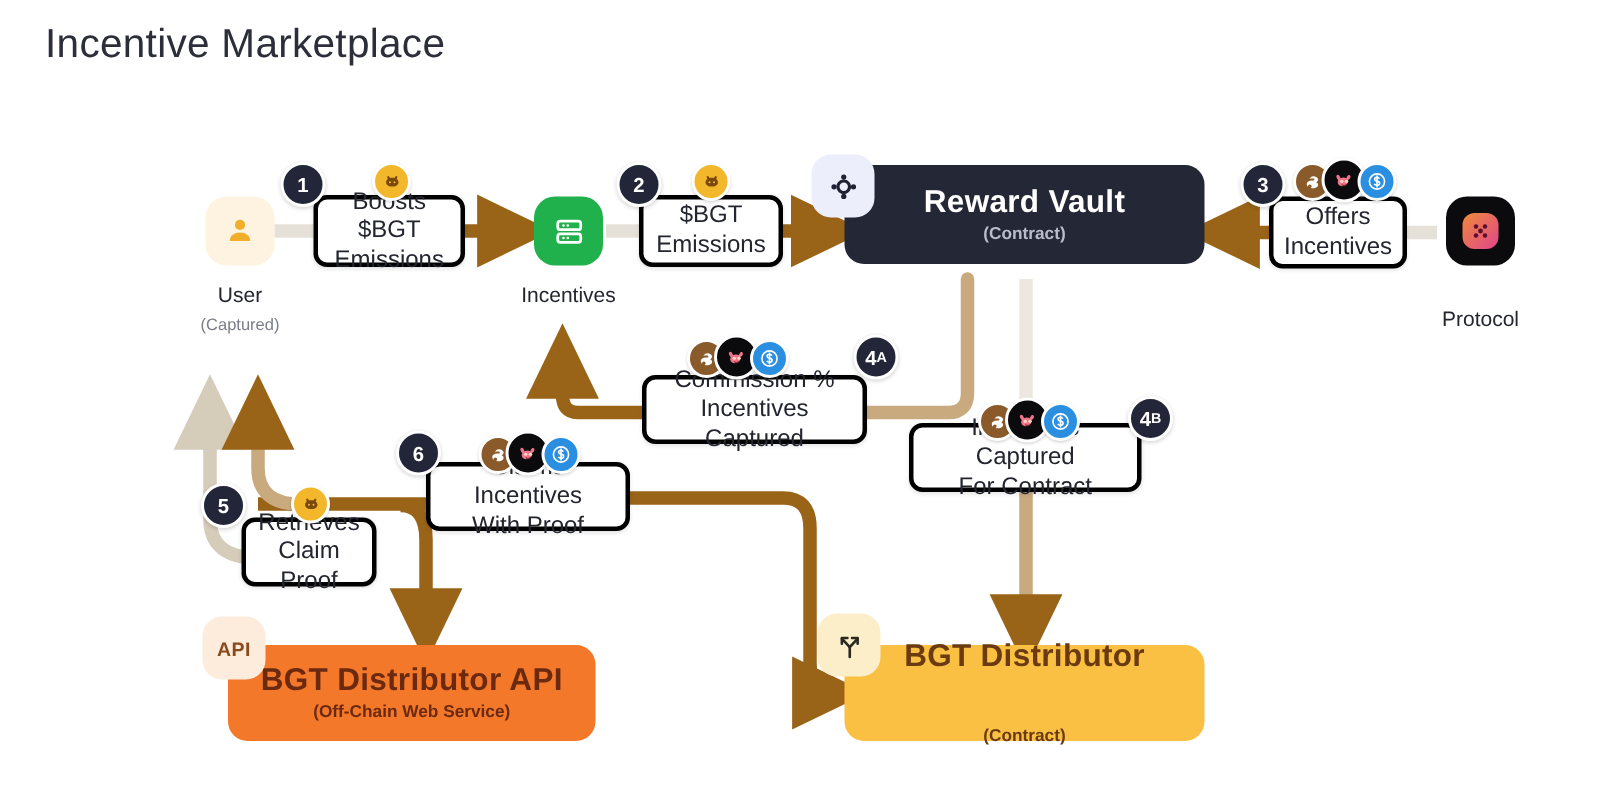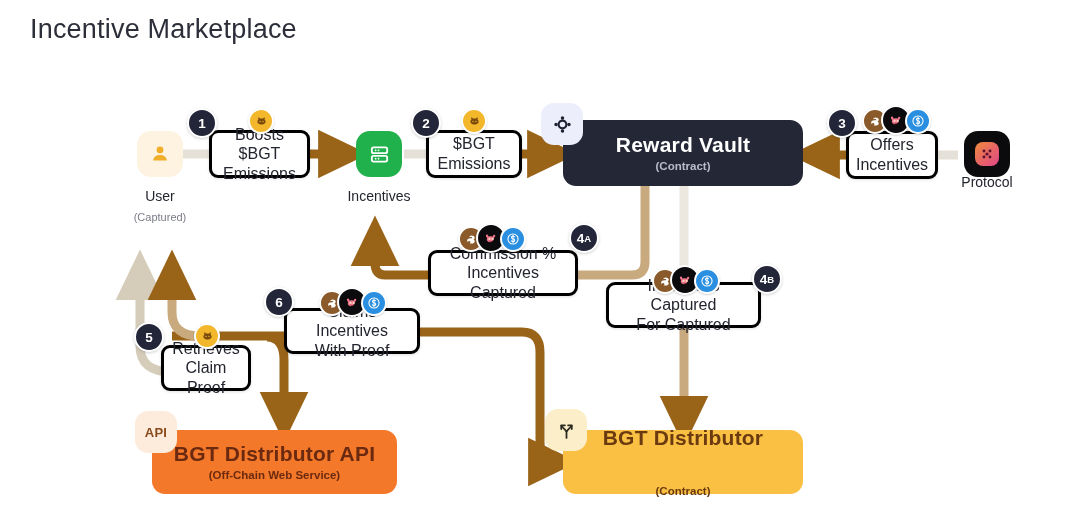--- a/index.html
+++ b/index.html
@@ -142,7 +142,7 @@
   </div>
   <div class="nodelabel" style="left:319px;top:188px;width:120px;">Incentives</div>
 
-  <div class="bigbox" style="left:563px;top:120px;width:240px;height:66px;background:#242736;color:#fff;">
+  <div class="bigbox" style="left:563px;top:110px;width:240px;height:66px;background:#242736;color:#fff;">
     <div class="bt">Reward Vault</div>
     <div class="bs" style="color:#b9bccb;">(Contract)</div>
   </div>

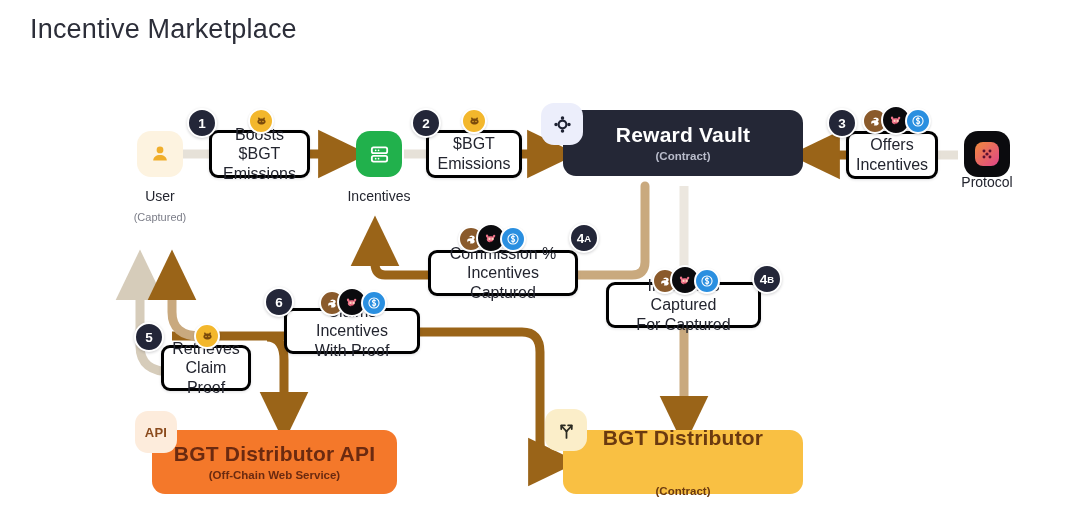--- a/index.html
+++ b/index.html
@@ -165,7 +165,7 @@
       </svg>
     </div>
   </div>
-  <div class="nodelabel" style="left:927px;top:174px;width:120px;">Protocol</div>
+  <div class="nodelabel" style="left:927px;top:204px;width:120px;">Protocol</div>
 
   <div class="bigbox" style="left:152px;top:430px;width:245px;height:64px;background:#f4782a;color:#6b2a10;">
     <div class="bt">BGT Distributor API</div>

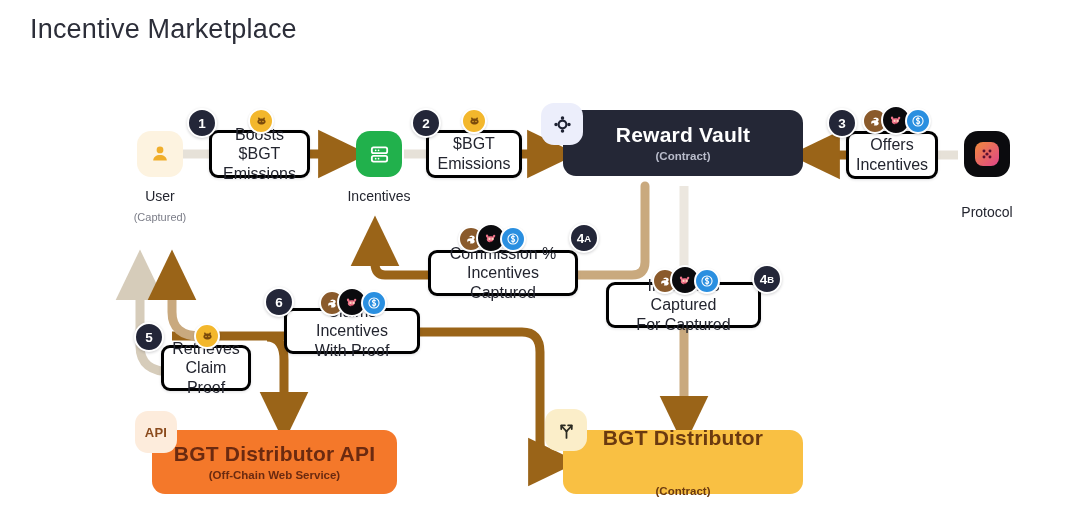--- a/index.html
+++ b/index.html
@@ -276,7 +276,7 @@
 
   <div class="callout" style="left:606px;top:282px;width:155px;height:46px;flex-direction:column;">
     <span>Incentives Captured</span>
-    <span>For Captured</span>
+    <span>For Contract</span>
   </div>
   <div class="badge" style="left:752px;top:264px;">
     <span>4</span>

